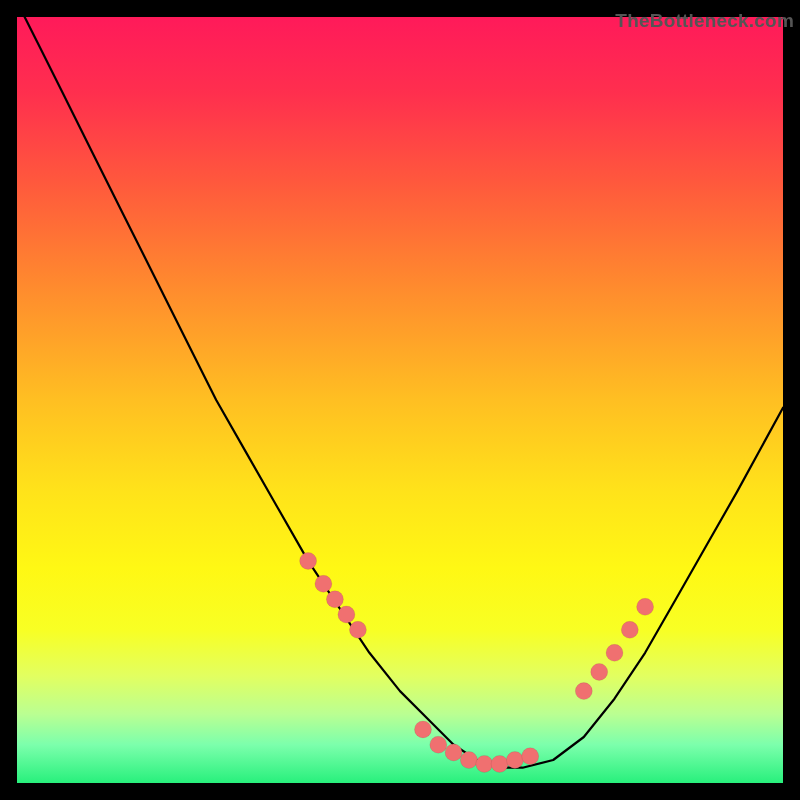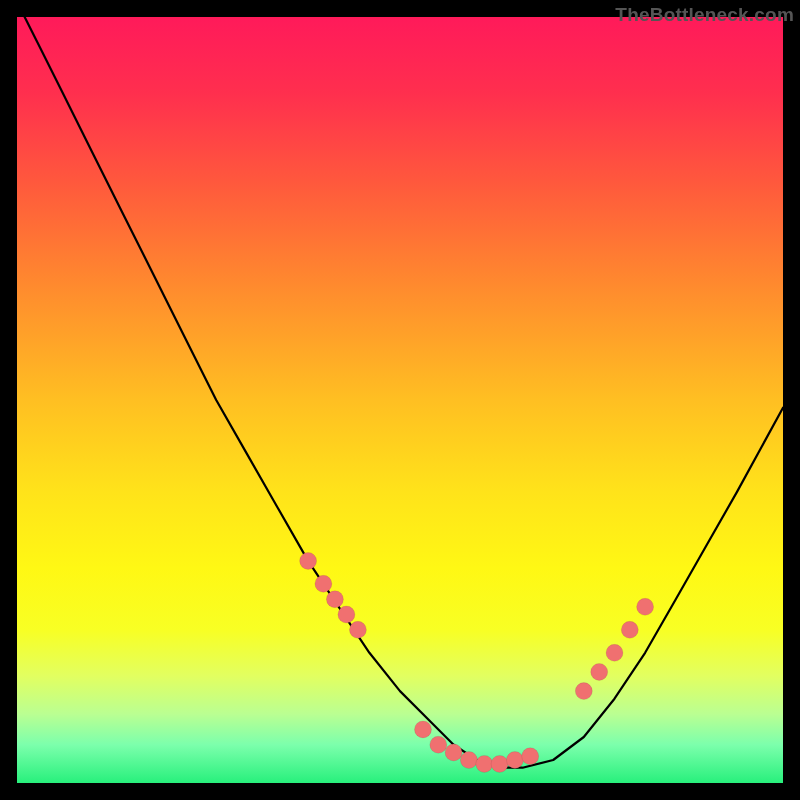--- a/index.html
+++ b/index.html
@@ -40,7 +40,7 @@
   }
   .watermark {
     position: absolute;
-    top: 4px;
+    top: 10px;
     right: 6px;
     font-family: Arial, Helvetica, sans-serif;
     font-size: 19px;

